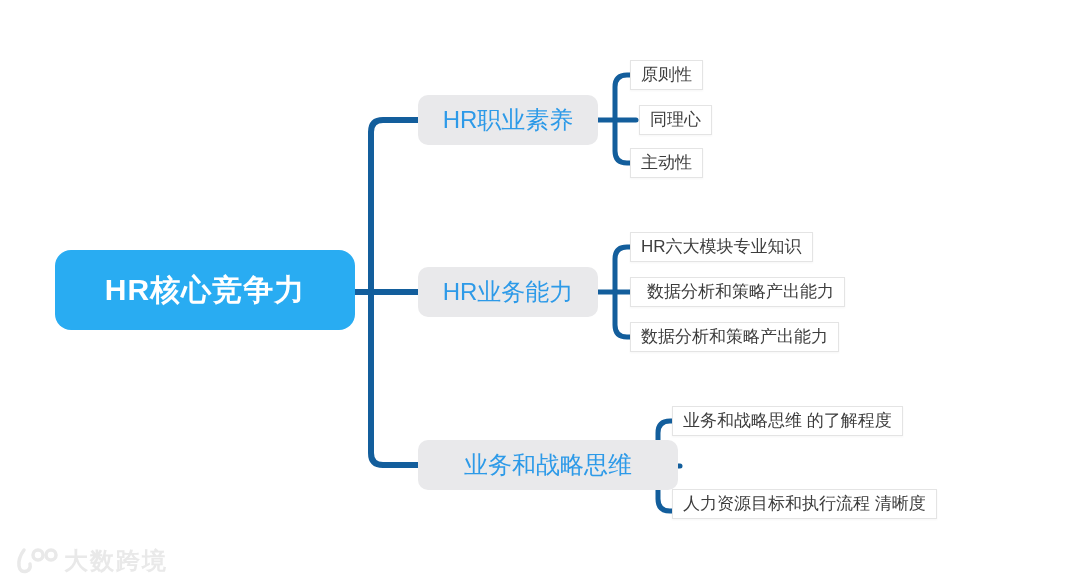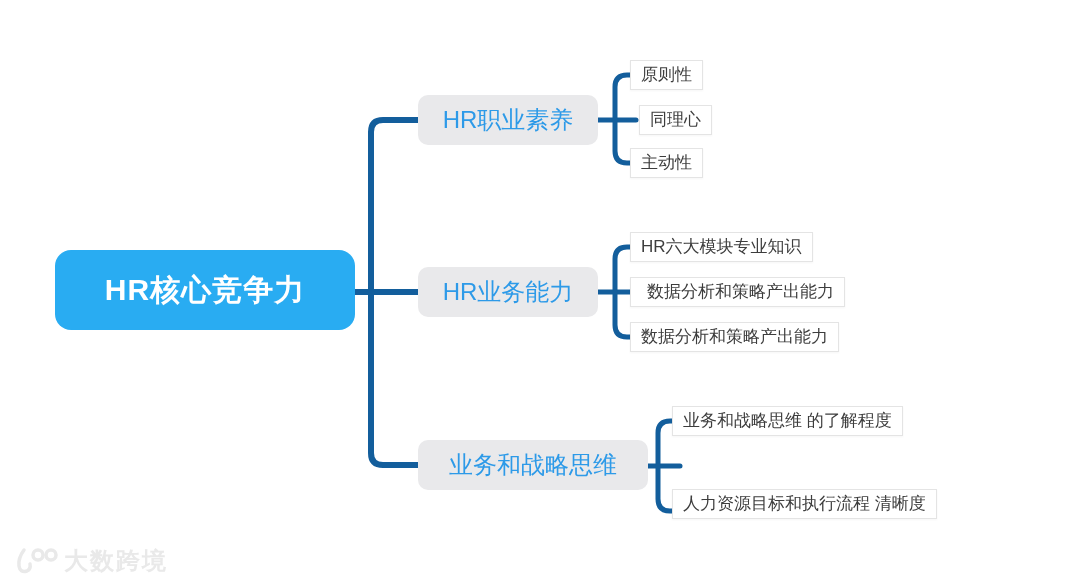--- a/index.html
+++ b/index.html
@@ -52,7 +52,7 @@
   }
   .branch-1 { left: 418px; top: 95px;  width: 180px; }
   .branch-2 { left: 418px; top: 267px; width: 180px; }
-  .branch-3 { left: 418px; top: 440px; width: 230px; }
+  .branch-3 { left: 418px; top: 440px; width: 260px; }
 
   .child-node {
     height: 30px;

